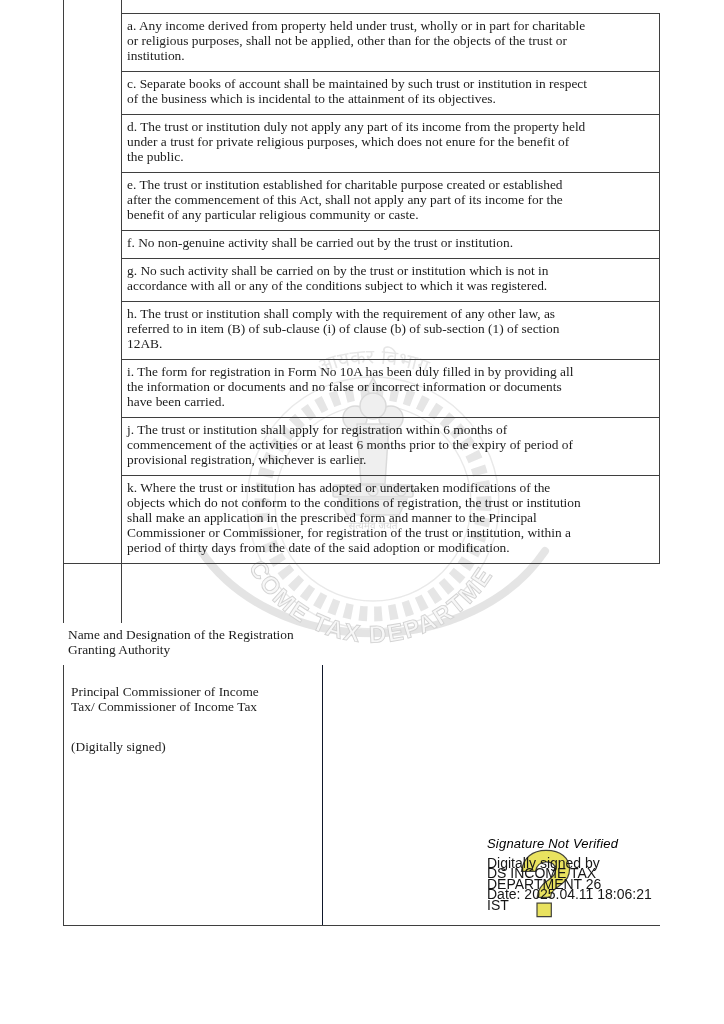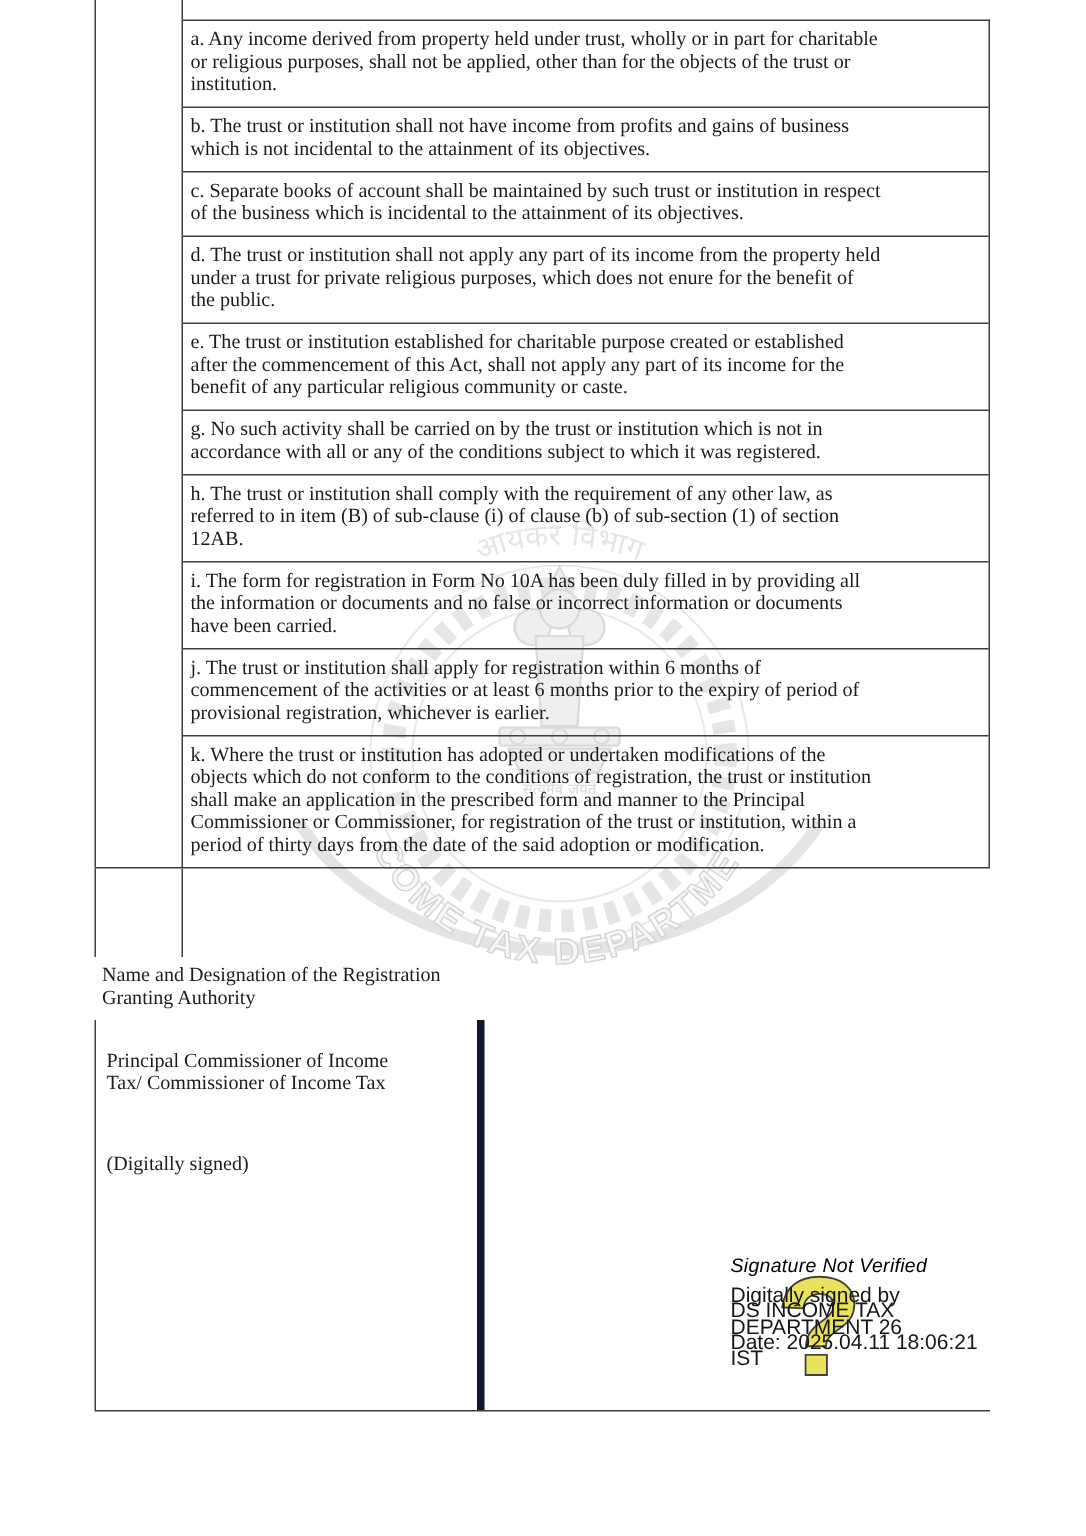--- a/index.html
+++ b/index.html
@@ -113,8 +113,6 @@
           <div class="row">a. Any income derived from property held under trust, wholly or in part for charitable
 or religious purposes, shall not be applied, other than for the objects of the trust or
 institution.</div>
-          <div class="row">b. The trust or institution shall not have income from profits and gains of business
-which is not incidental to the attainment of its objectives.</div>
           <div class="row">c. Separate books of account shall be maintained by such trust or institution in respect
 of the business which is incidental to the attainment of its objectives.</div>
           <div class="row">d. The trust or institution shall not apply any part of its income from the property held

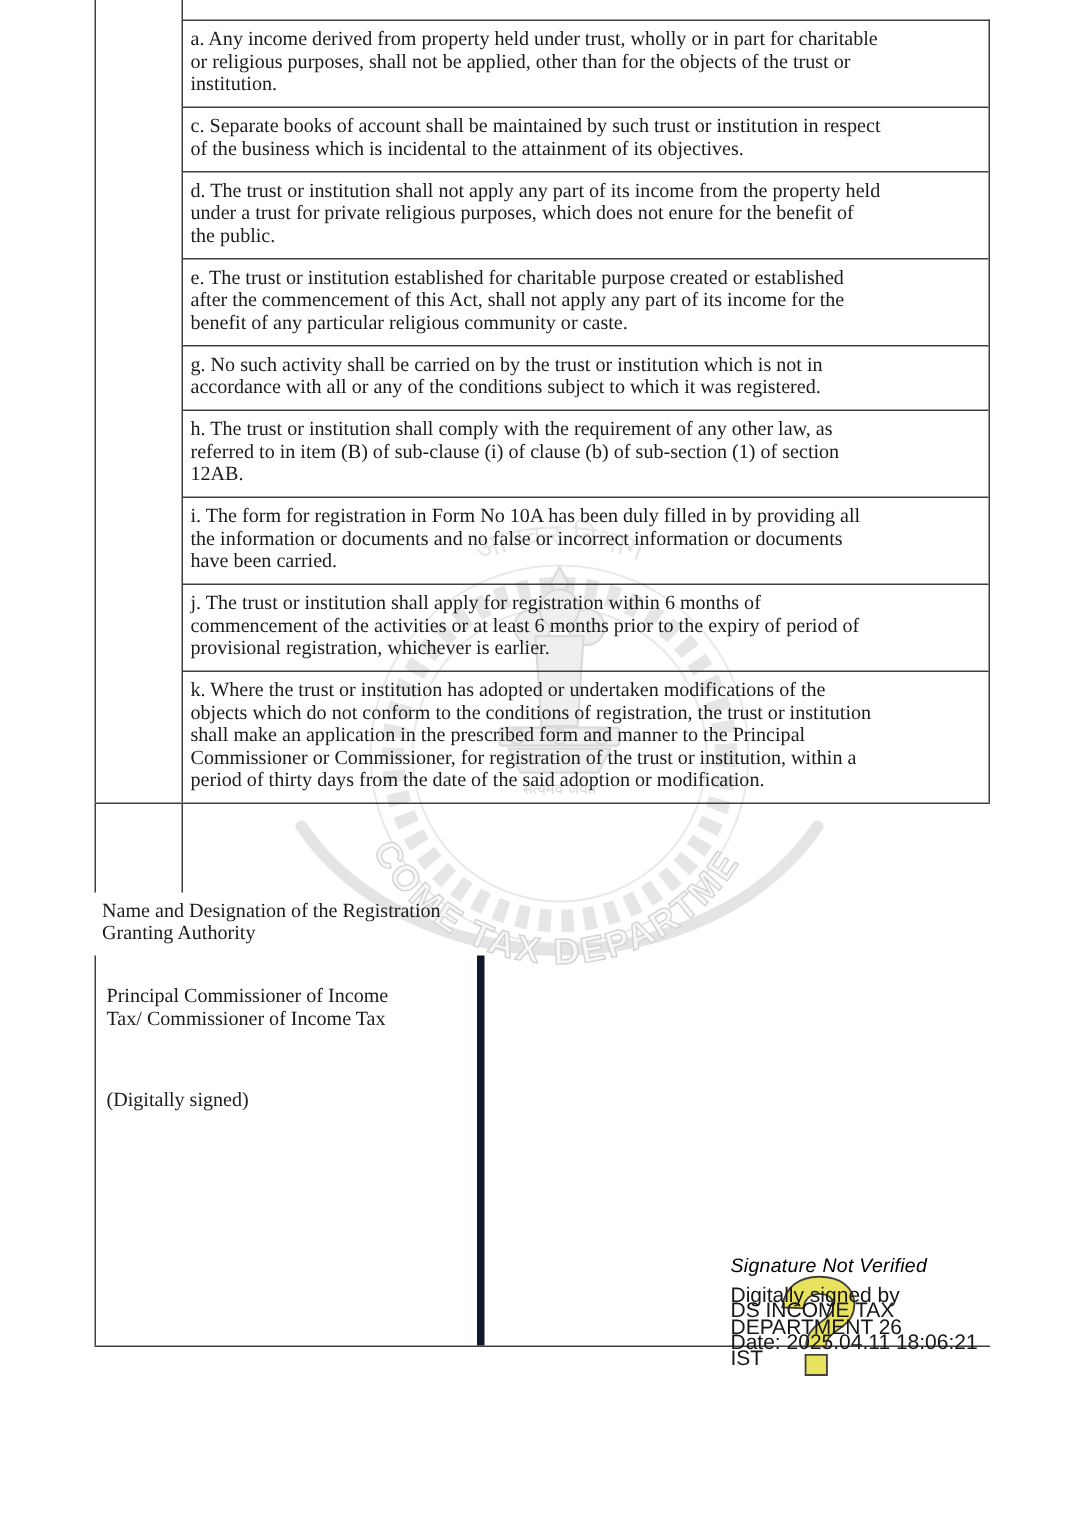--- a/index.html
+++ b/index.html
@@ -115,7 +115,7 @@
 institution.</div>
           <div class="row">c. Separate books of account shall be maintained by such trust or institution in respect
 of the business which is incidental to the attainment of its objectives.</div>
-          <div class="row">d. The trust or institution shall not apply any part of its income from the property held
+          <div class="row">d. The trust or institution duly not apply any part of its income from the property held
 under a trust for private religious purposes, which does not enure for the benefit of
 the public.</div>
           <div class="row">e. The trust or institution established for charitable purpose created or established

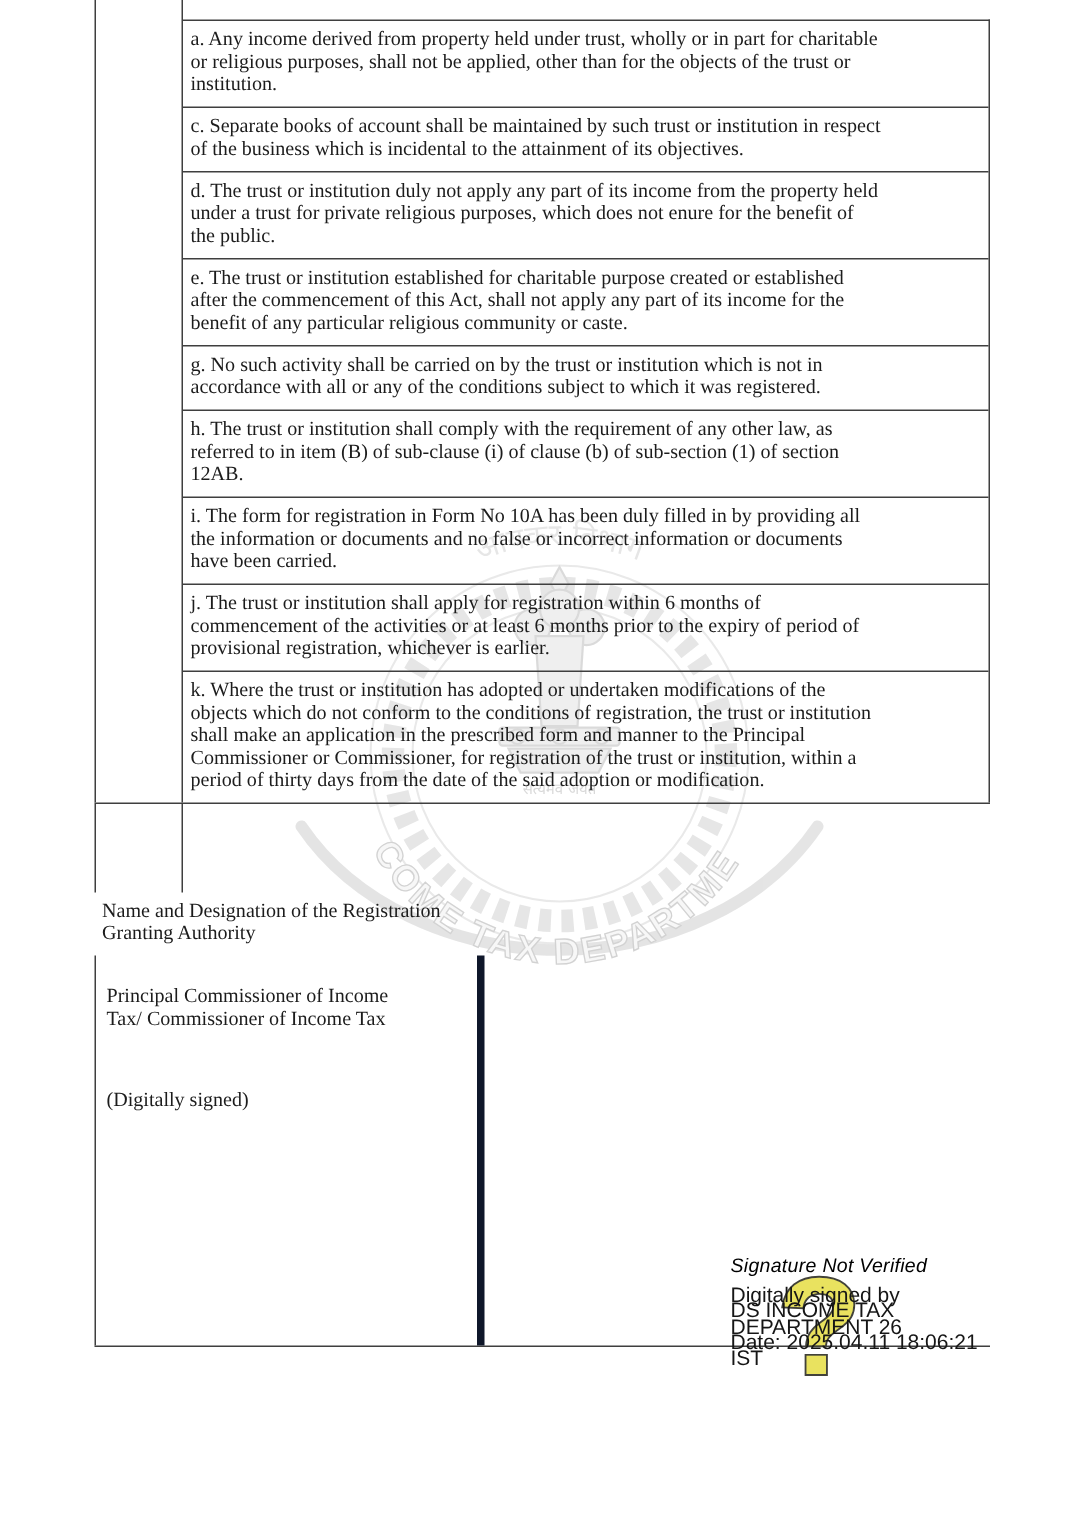--- a/index.html
+++ b/index.html
@@ -121,6 +121,7 @@
           <div class="row">e. The trust or institution established for charitable purpose created or established
 after the commencement of this Act, shall not apply any part of its income for the
 benefit of any particular religious community or caste.</div>
+          <div class="row">f. No non-genuine activity shall be carried out by the trust or institution.</div>
           <div class="row">g. No such activity shall be carried on by the trust or institution which is not in
 accordance with all or any of the conditions subject to which it was registered.</div>
           <div class="row">h. The trust or institution shall comply with the requirement of any other law, as

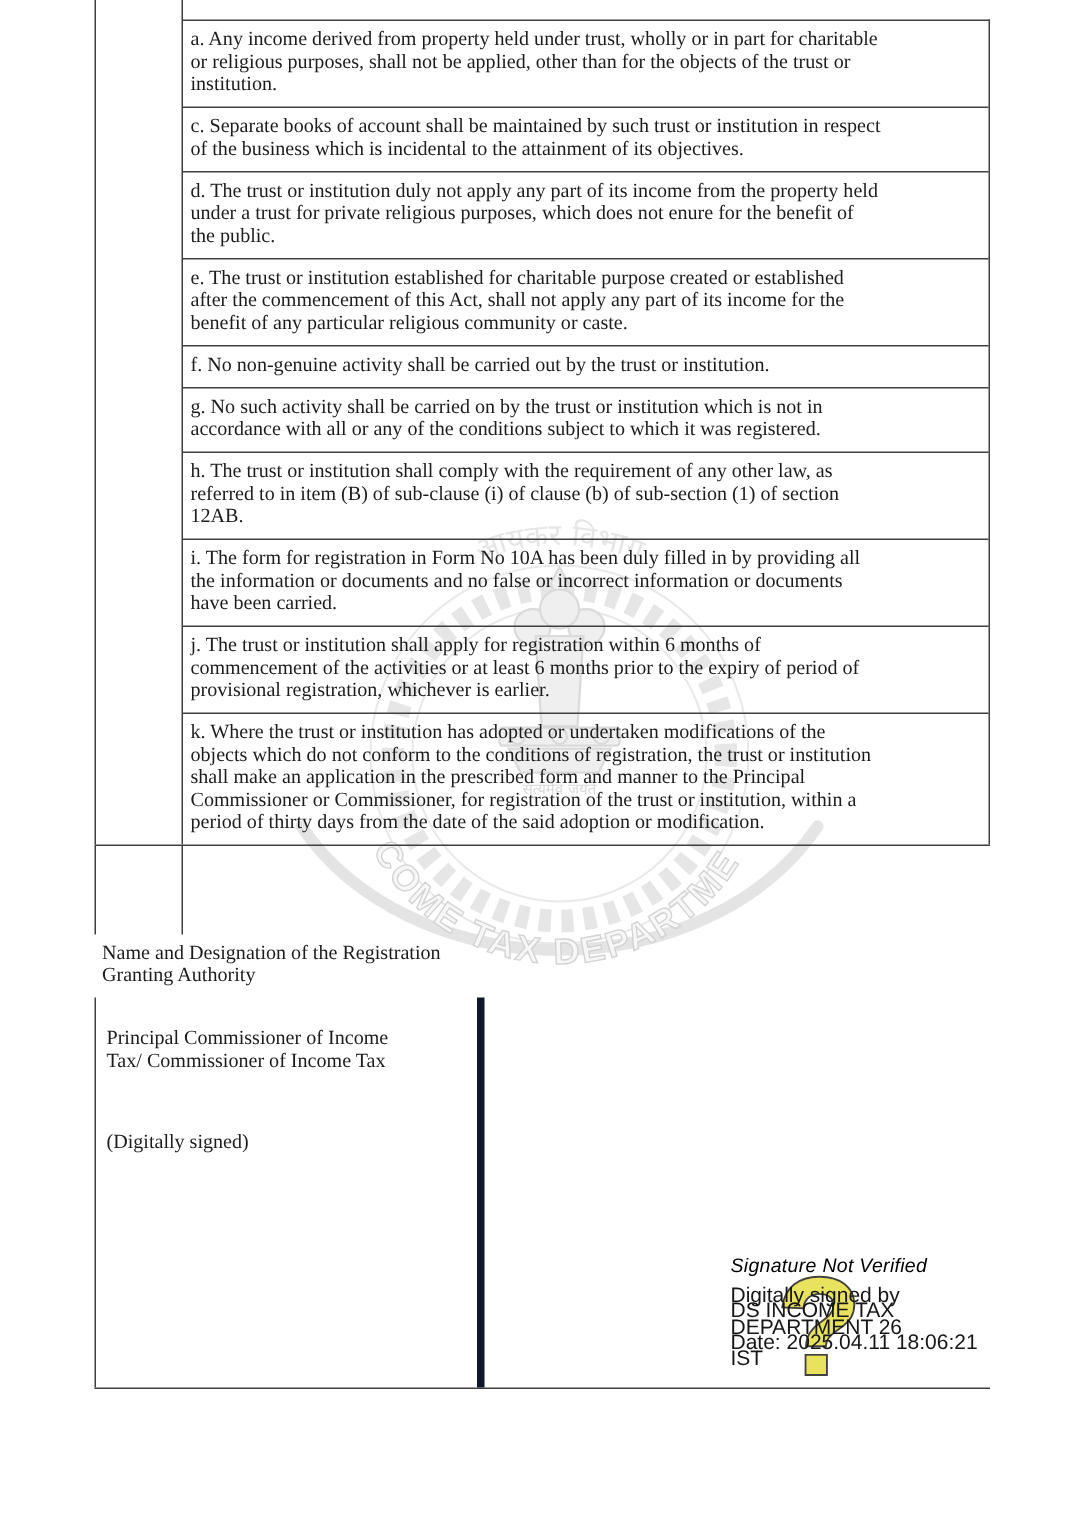--- a/index.html
+++ b/index.html
@@ -44,7 +44,7 @@
   .f-name { flex: 1 1 auto; padding: 4px 8px 8px 5px; white-space: pre-line; }
   .f-value {
     width: 260px; flex: 0 0 260px;
-    border-left: 1px solid #3f3f3f; border-right: 5px solid #0f172a;
+    border-left: 1px solid #3f3f3f; border-right: 1px solid #0f172a;
     padding: 4px 16px 8px 7px; white-space: pre-line;
   }
   .f-signed { margin-top: 24px; white-space: pre-line; }

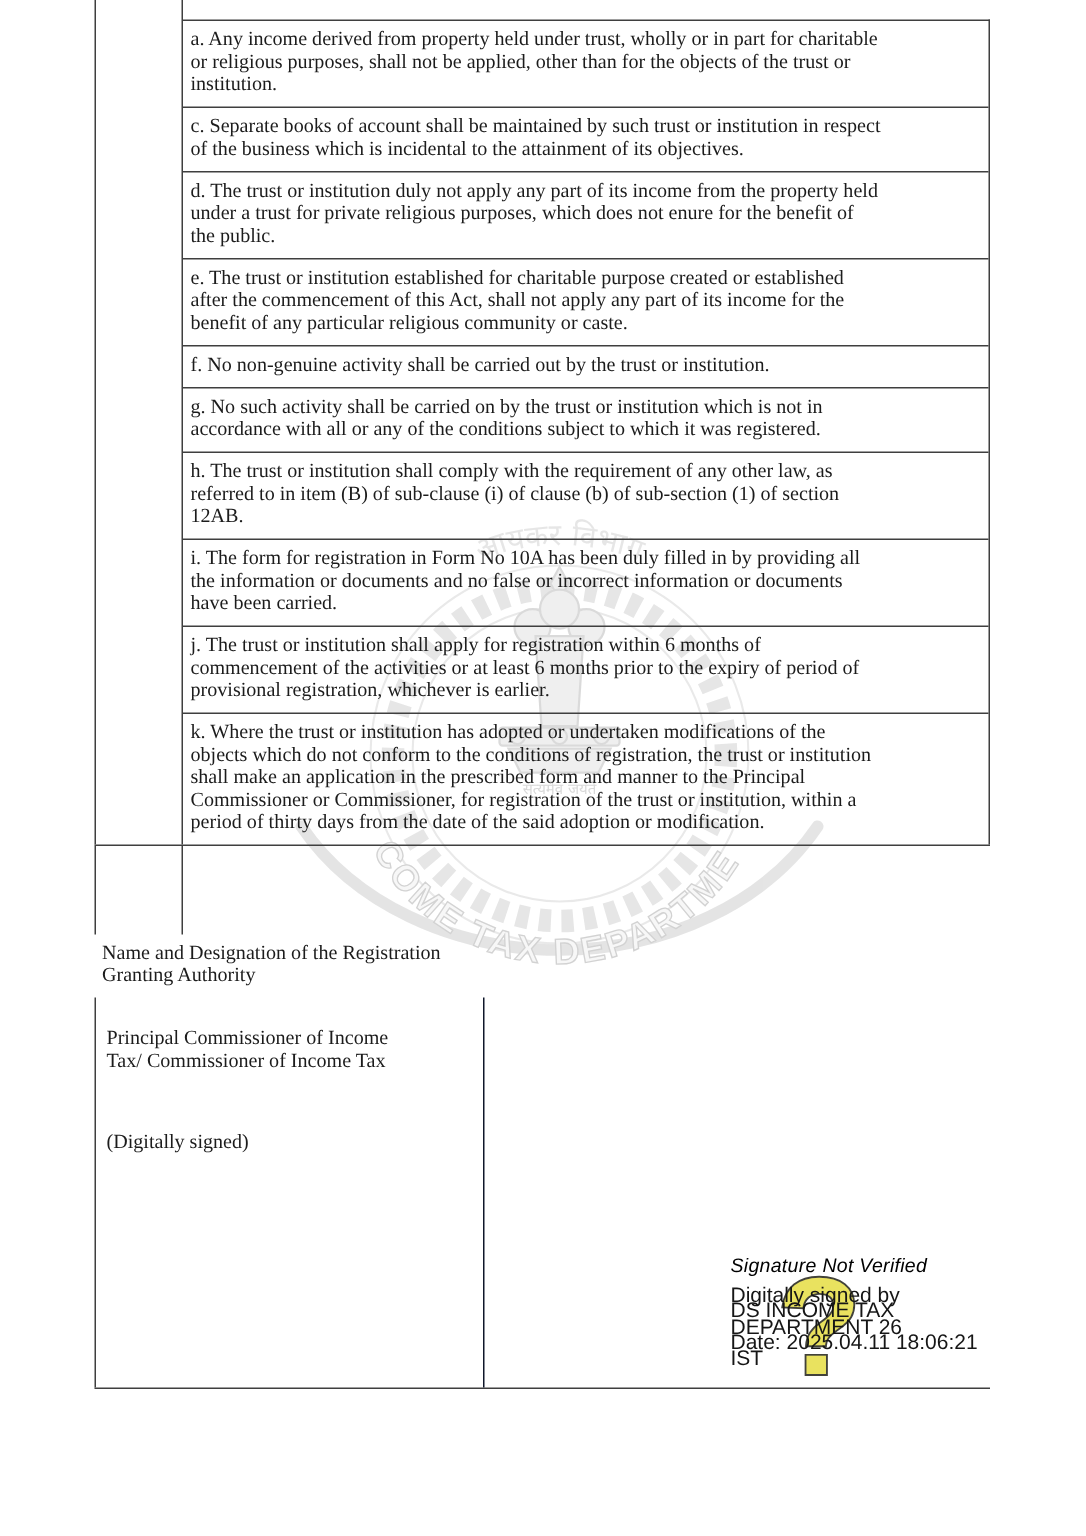--- a/index.html
+++ b/index.html
@@ -47,7 +47,7 @@
     border-left: 1px solid #3f3f3f; border-right: 1px solid #0f172a;
     padding: 4px 16px 8px 7px; white-space: pre-line;
   }
-  .f-signed { margin-top: 24px; white-space: pre-line; }
+  .f-signed { margin-top: 10px; white-space: pre-line; }
 
   
   .sig {

